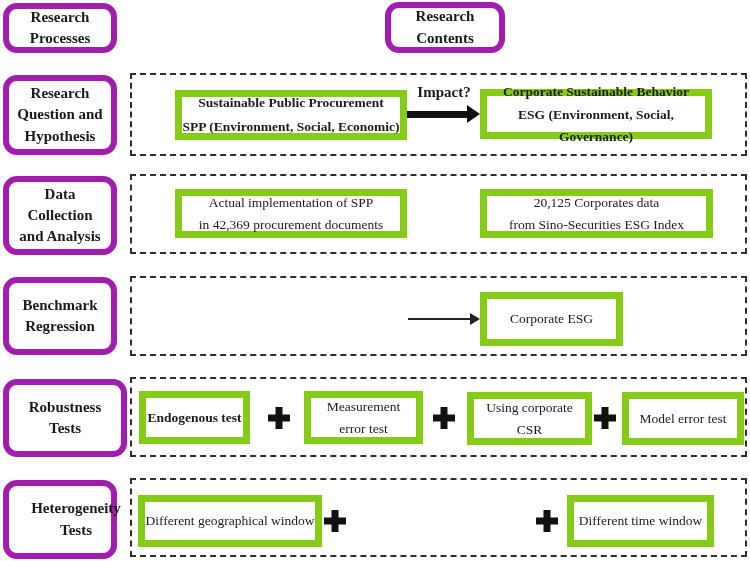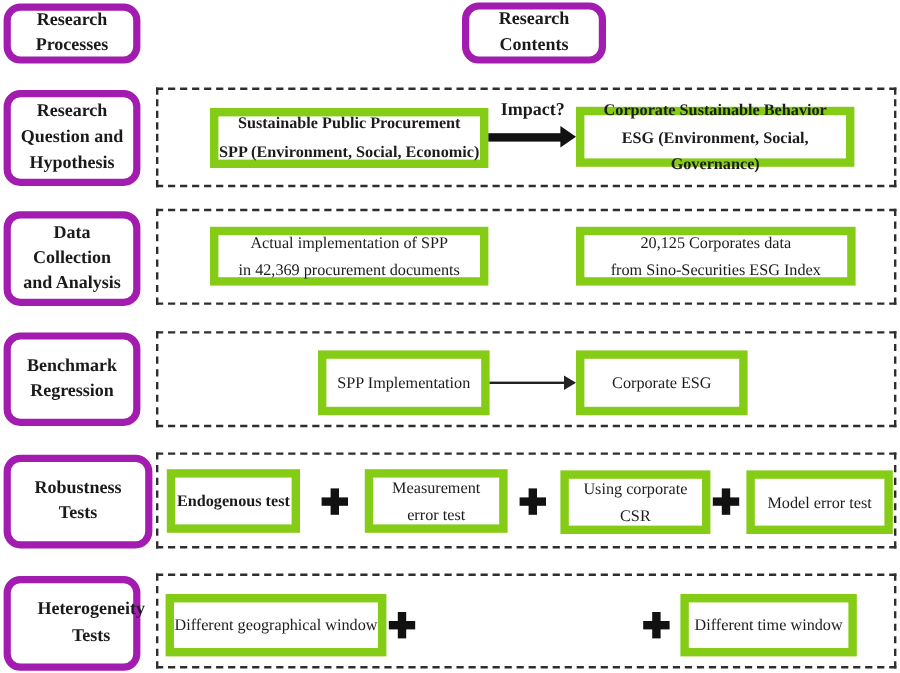--- a/index.html
+++ b/index.html
@@ -153,7 +153,6 @@
   </div>
 
   <div class="drow drow-3">
-    <div class="ibox b-sppimp">SPP Implementation</div>
     <div class="arrow-thin">
       <div class="shaft"></div>
       <div class="head"></div>

